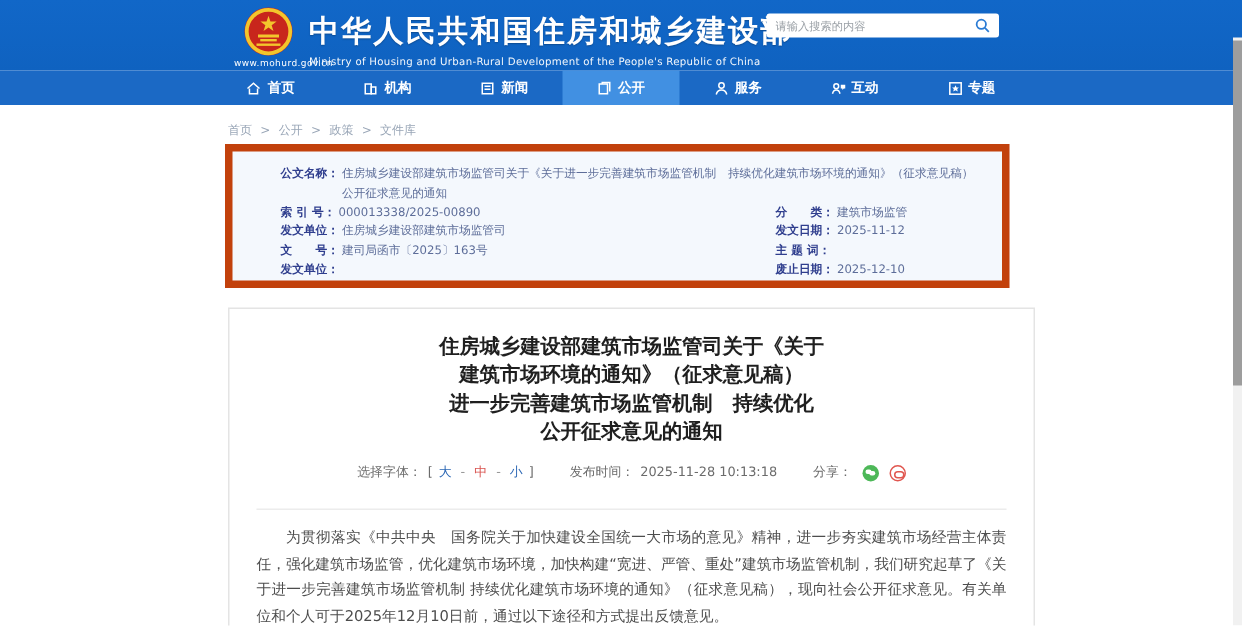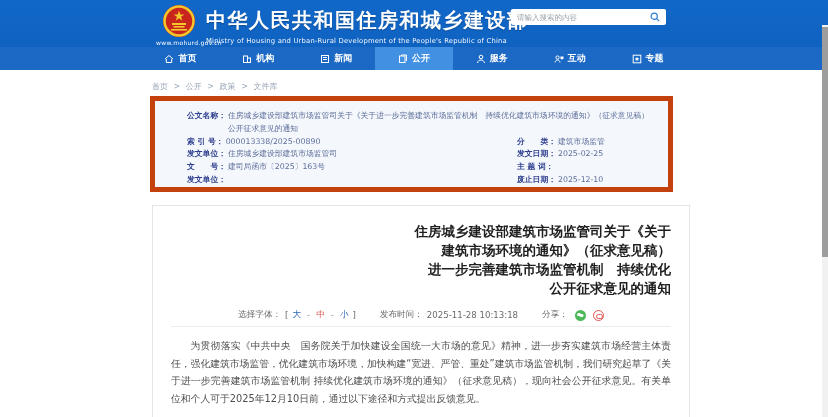--- a/index.html
+++ b/index.html
@@ -176,7 +176,7 @@
     </span>
     <span class="meta-col">
       <span class="meta-label">发文日期：</span>
-      <span class="meta-value">2025-02-25</span>
+      <span class="meta-value">2025-11-12</span>
     </span>
   </div>
   <div class="meta-row">

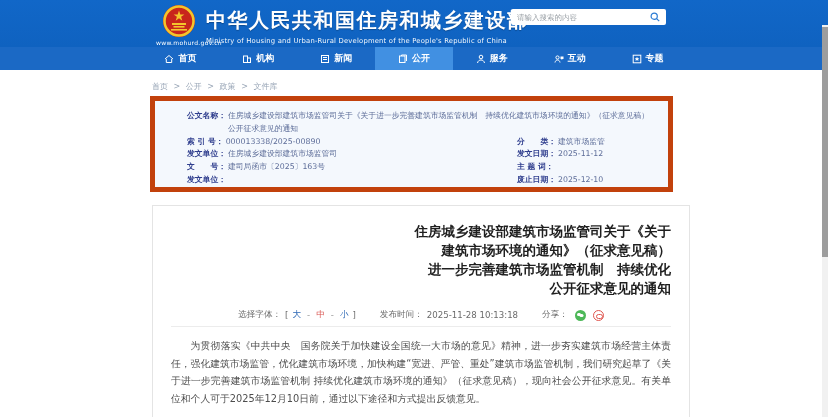--- a/index.html
+++ b/index.html
@@ -41,7 +41,7 @@
 
   
   .doc-box { position:absolute; left:152px; top:205px; width:538px; height:300px; background:#fff; border:1px solid #e4e4e4; padding:16px 18px 0 18px; }
-  .doc-title { text-align:right; font-size:13.5px; font-weight:bold; color:#1f1f1f; line-height:19px; }
+  .doc-title { text-align:center; font-size:13.5px; font-weight:bold; color:#1f1f1f; line-height:19px; }
   .doc-toolbar { margin-top:11px; padding-bottom:5px; border-bottom:1px solid #ececec; font-size:8.6px; color:#6b6b6b; display:flex; justify-content:center; align-items:center; gap:4px; }
   .fs-link { color:#2d68b5; cursor:pointer; }
   .fs-link.mid { color:#d9534f; }

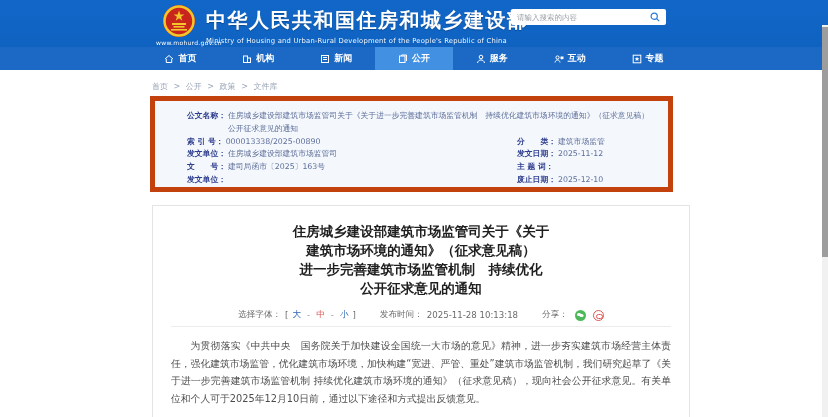--- a/index.html
+++ b/index.html
@@ -42,7 +42,7 @@
   
   .doc-box { position:absolute; left:152px; top:205px; width:538px; height:300px; background:#fff; border:1px solid #e4e4e4; padding:16px 18px 0 18px; }
   .doc-title { text-align:center; font-size:13.5px; font-weight:bold; color:#1f1f1f; line-height:19px; }
-  .doc-toolbar { margin-top:11px; padding-bottom:5px; border-bottom:1px solid #ececec; font-size:8.6px; color:#6b6b6b; display:flex; justify-content:center; align-items:center; gap:4px; }
+  .doc-toolbar { margin-top:11px; padding-bottom:18px; border-bottom:1px solid #ececec; font-size:8.6px; color:#6b6b6b; display:flex; justify-content:center; align-items:center; gap:4px; }
   .fs-link { color:#2d68b5; cursor:pointer; }
   .fs-link.mid { color:#d9534f; }
   .fs-sep { color:#999; margin:0 2px; }

